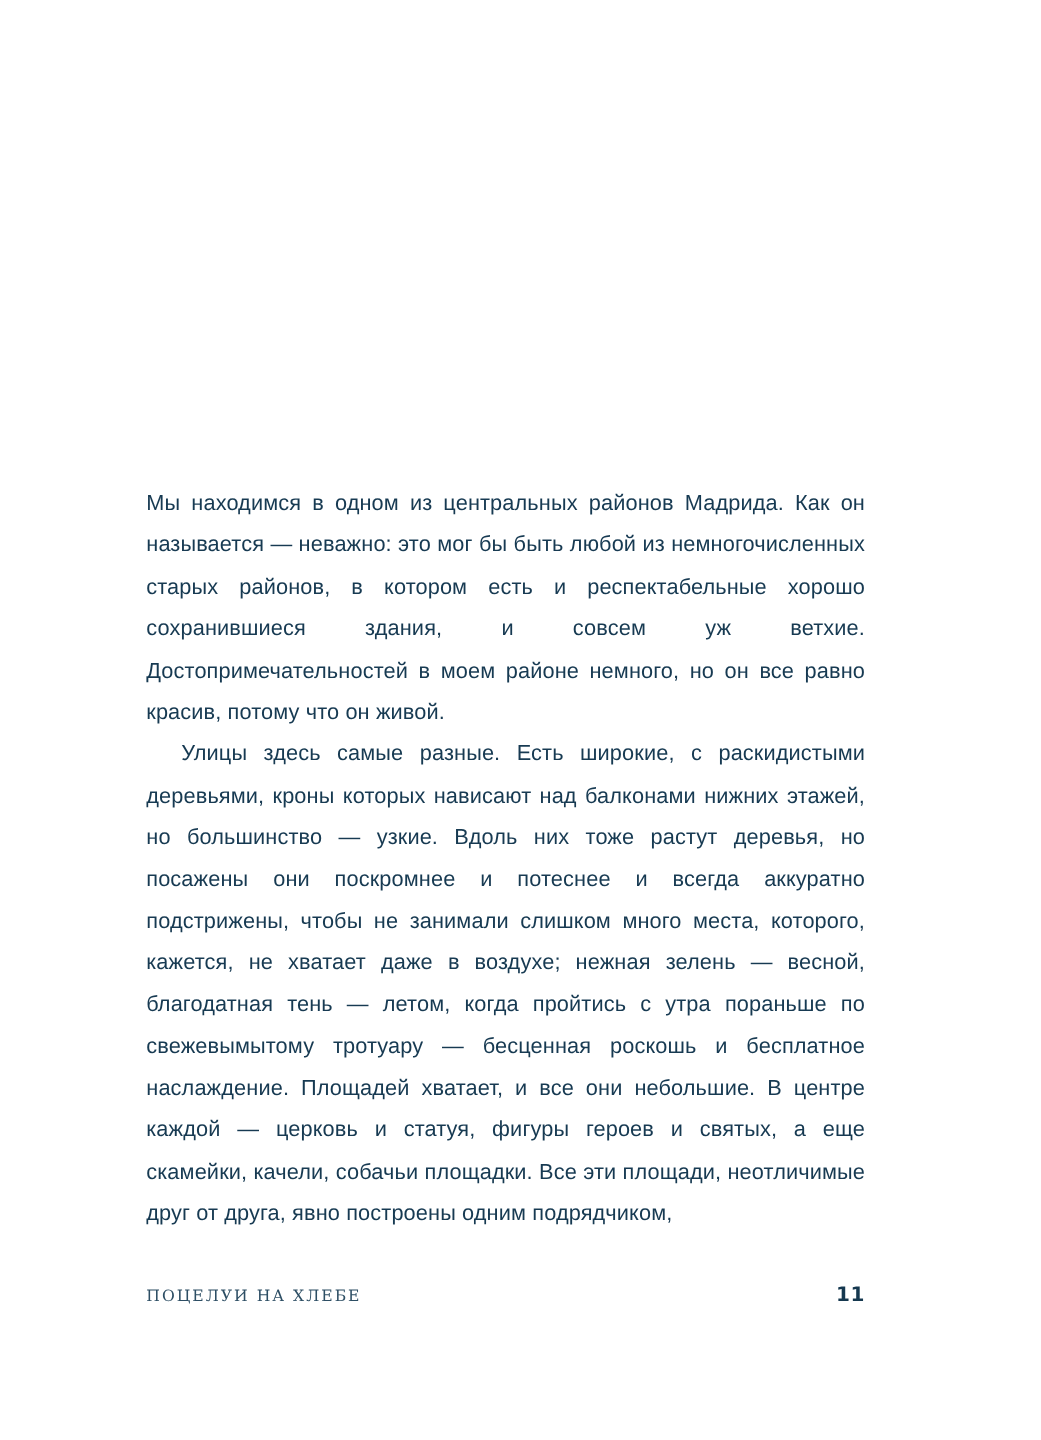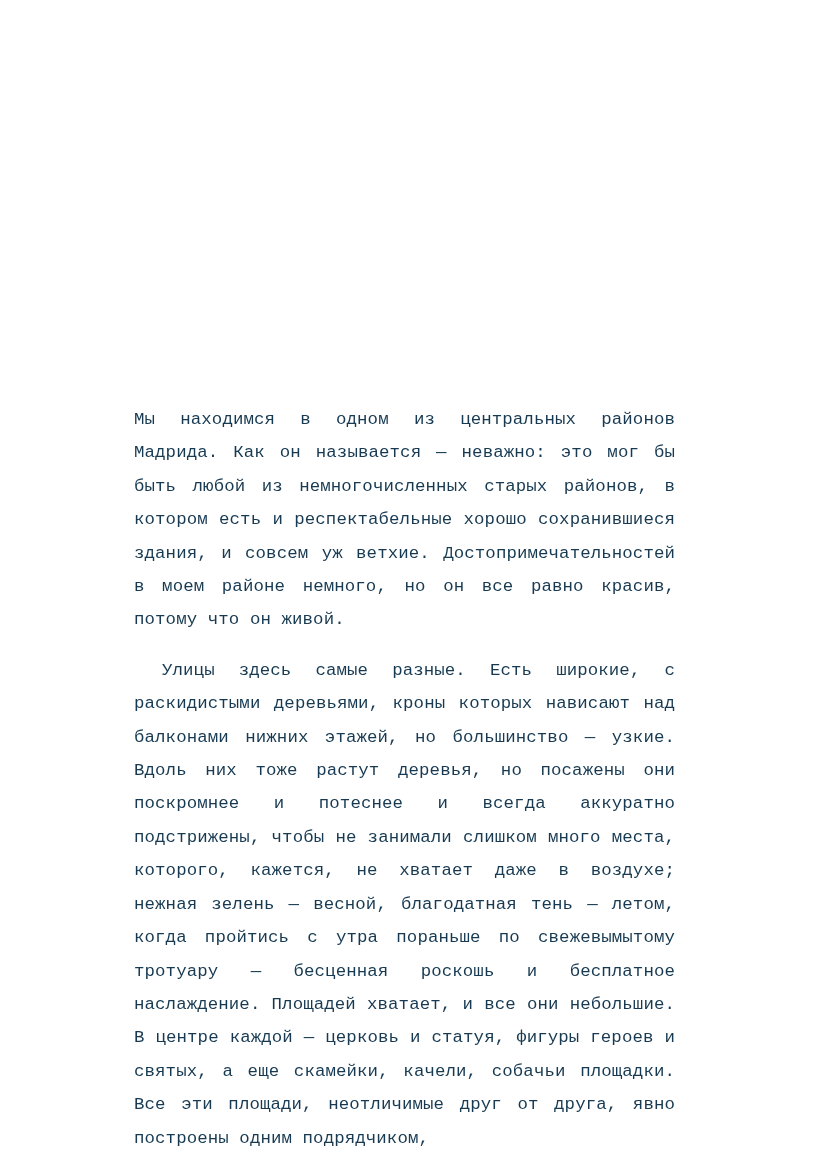--- a/index.html
+++ b/index.html
@@ -22,8 +22,8 @@
     width: 575px;
   }
   .para {
-    margin: 17px;
-    font-family: Liberation Mono, monospace;
+    margin: 0;
+    font-family: Liberation Sans, sans-serif;
     font-size: 17.4px;
     line-height: 33.4px;
     color: #173a52;

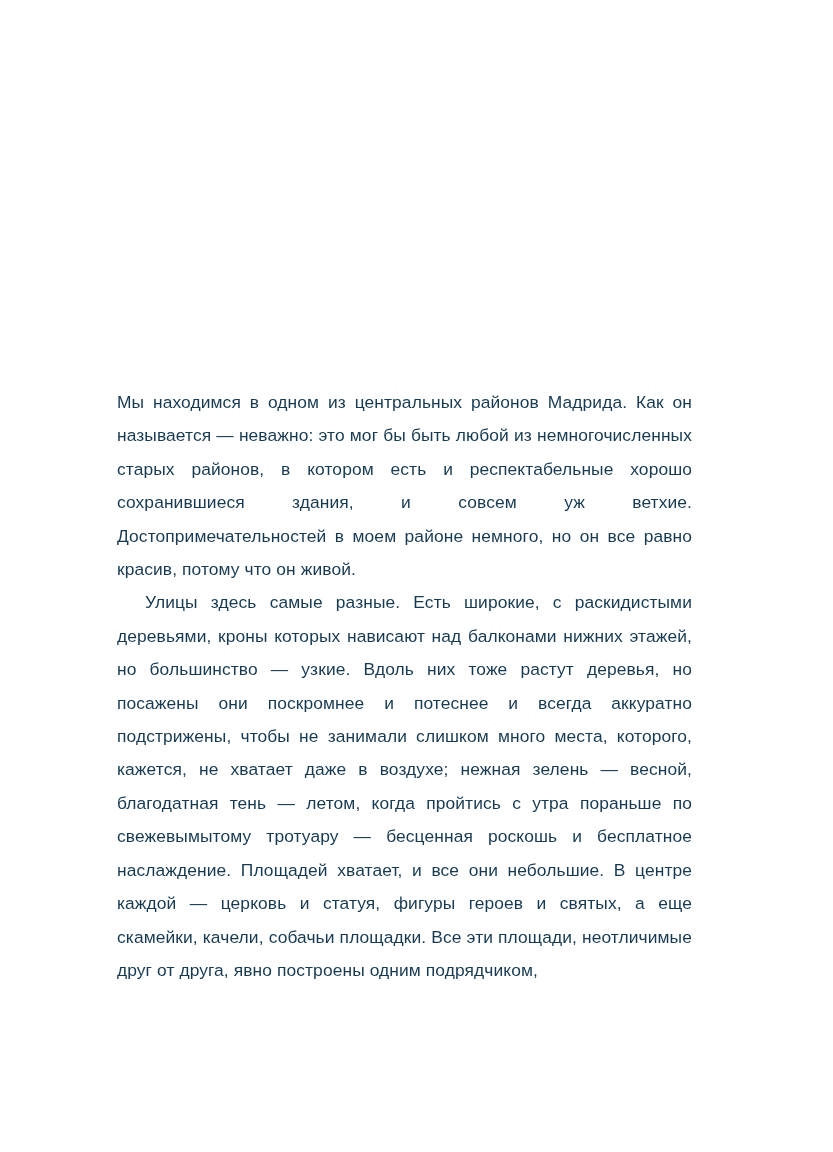--- a/index.html
+++ b/index.html
@@ -70,6 +70,10 @@
     <p class="para">Улицы здесь самые разные. Есть широкие, с раскидистыми деревьями, кроны которых нависают над балконами нижних этажей, но большинство — узкие. Вдоль них тоже растут деревья, но посажены они поскромнее и потеснее и всегда аккуратно подстрижены, чтобы не занимали слишком много места, которого, кажется, не хватает даже в воздухе; нежная зелень — весной, благодатная тень — летом, когда пройтись с утра пораньше по свежевымытому тротуару — бесценная роскошь и бесплатное наслаждение. Площадей хватает, и все они небольшие. В центре каждой — церковь и статуя, фигуры героев и святых, а еще скамейки, качели, собачьи площадки. Все эти площади, неотличимые друг от друга, явно построены одним подрядчиком,</p>
   </div>
 
+  <div class="footer">
+    <span class="running-head">Поцелуи на хлебе</span>
+    <span class="page-number">11</span>
+  </div>
 
 </div>
 

